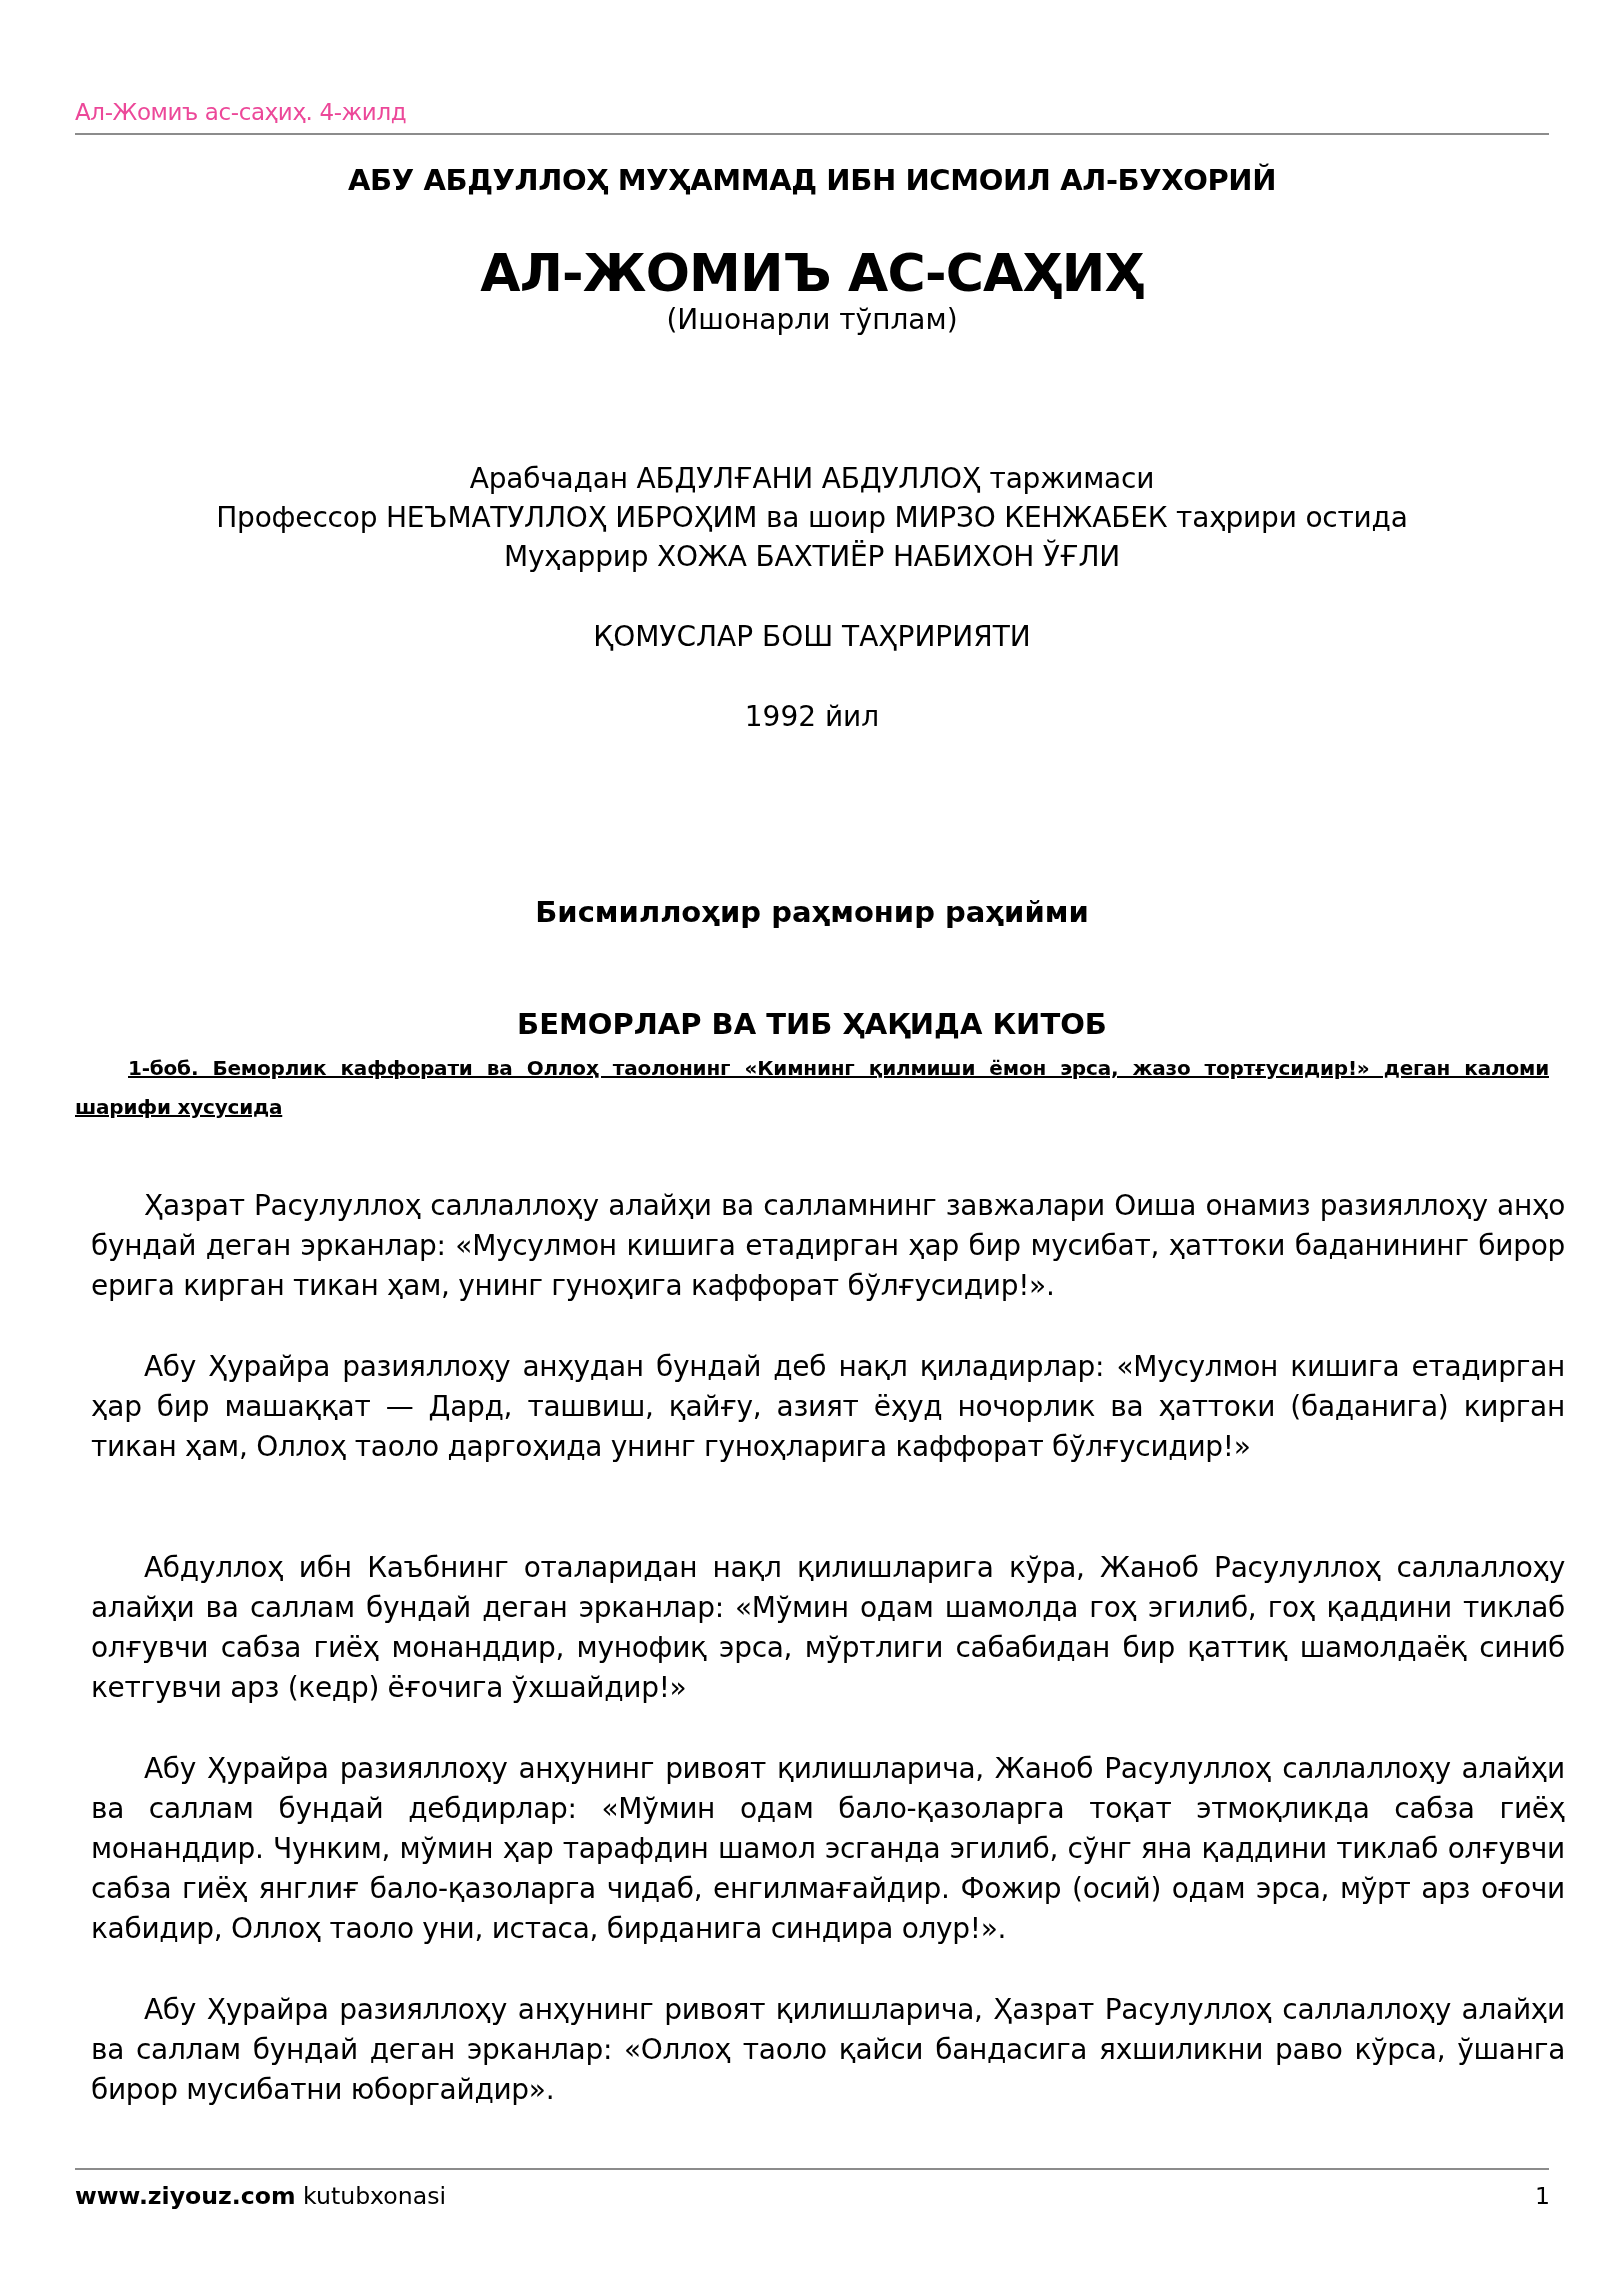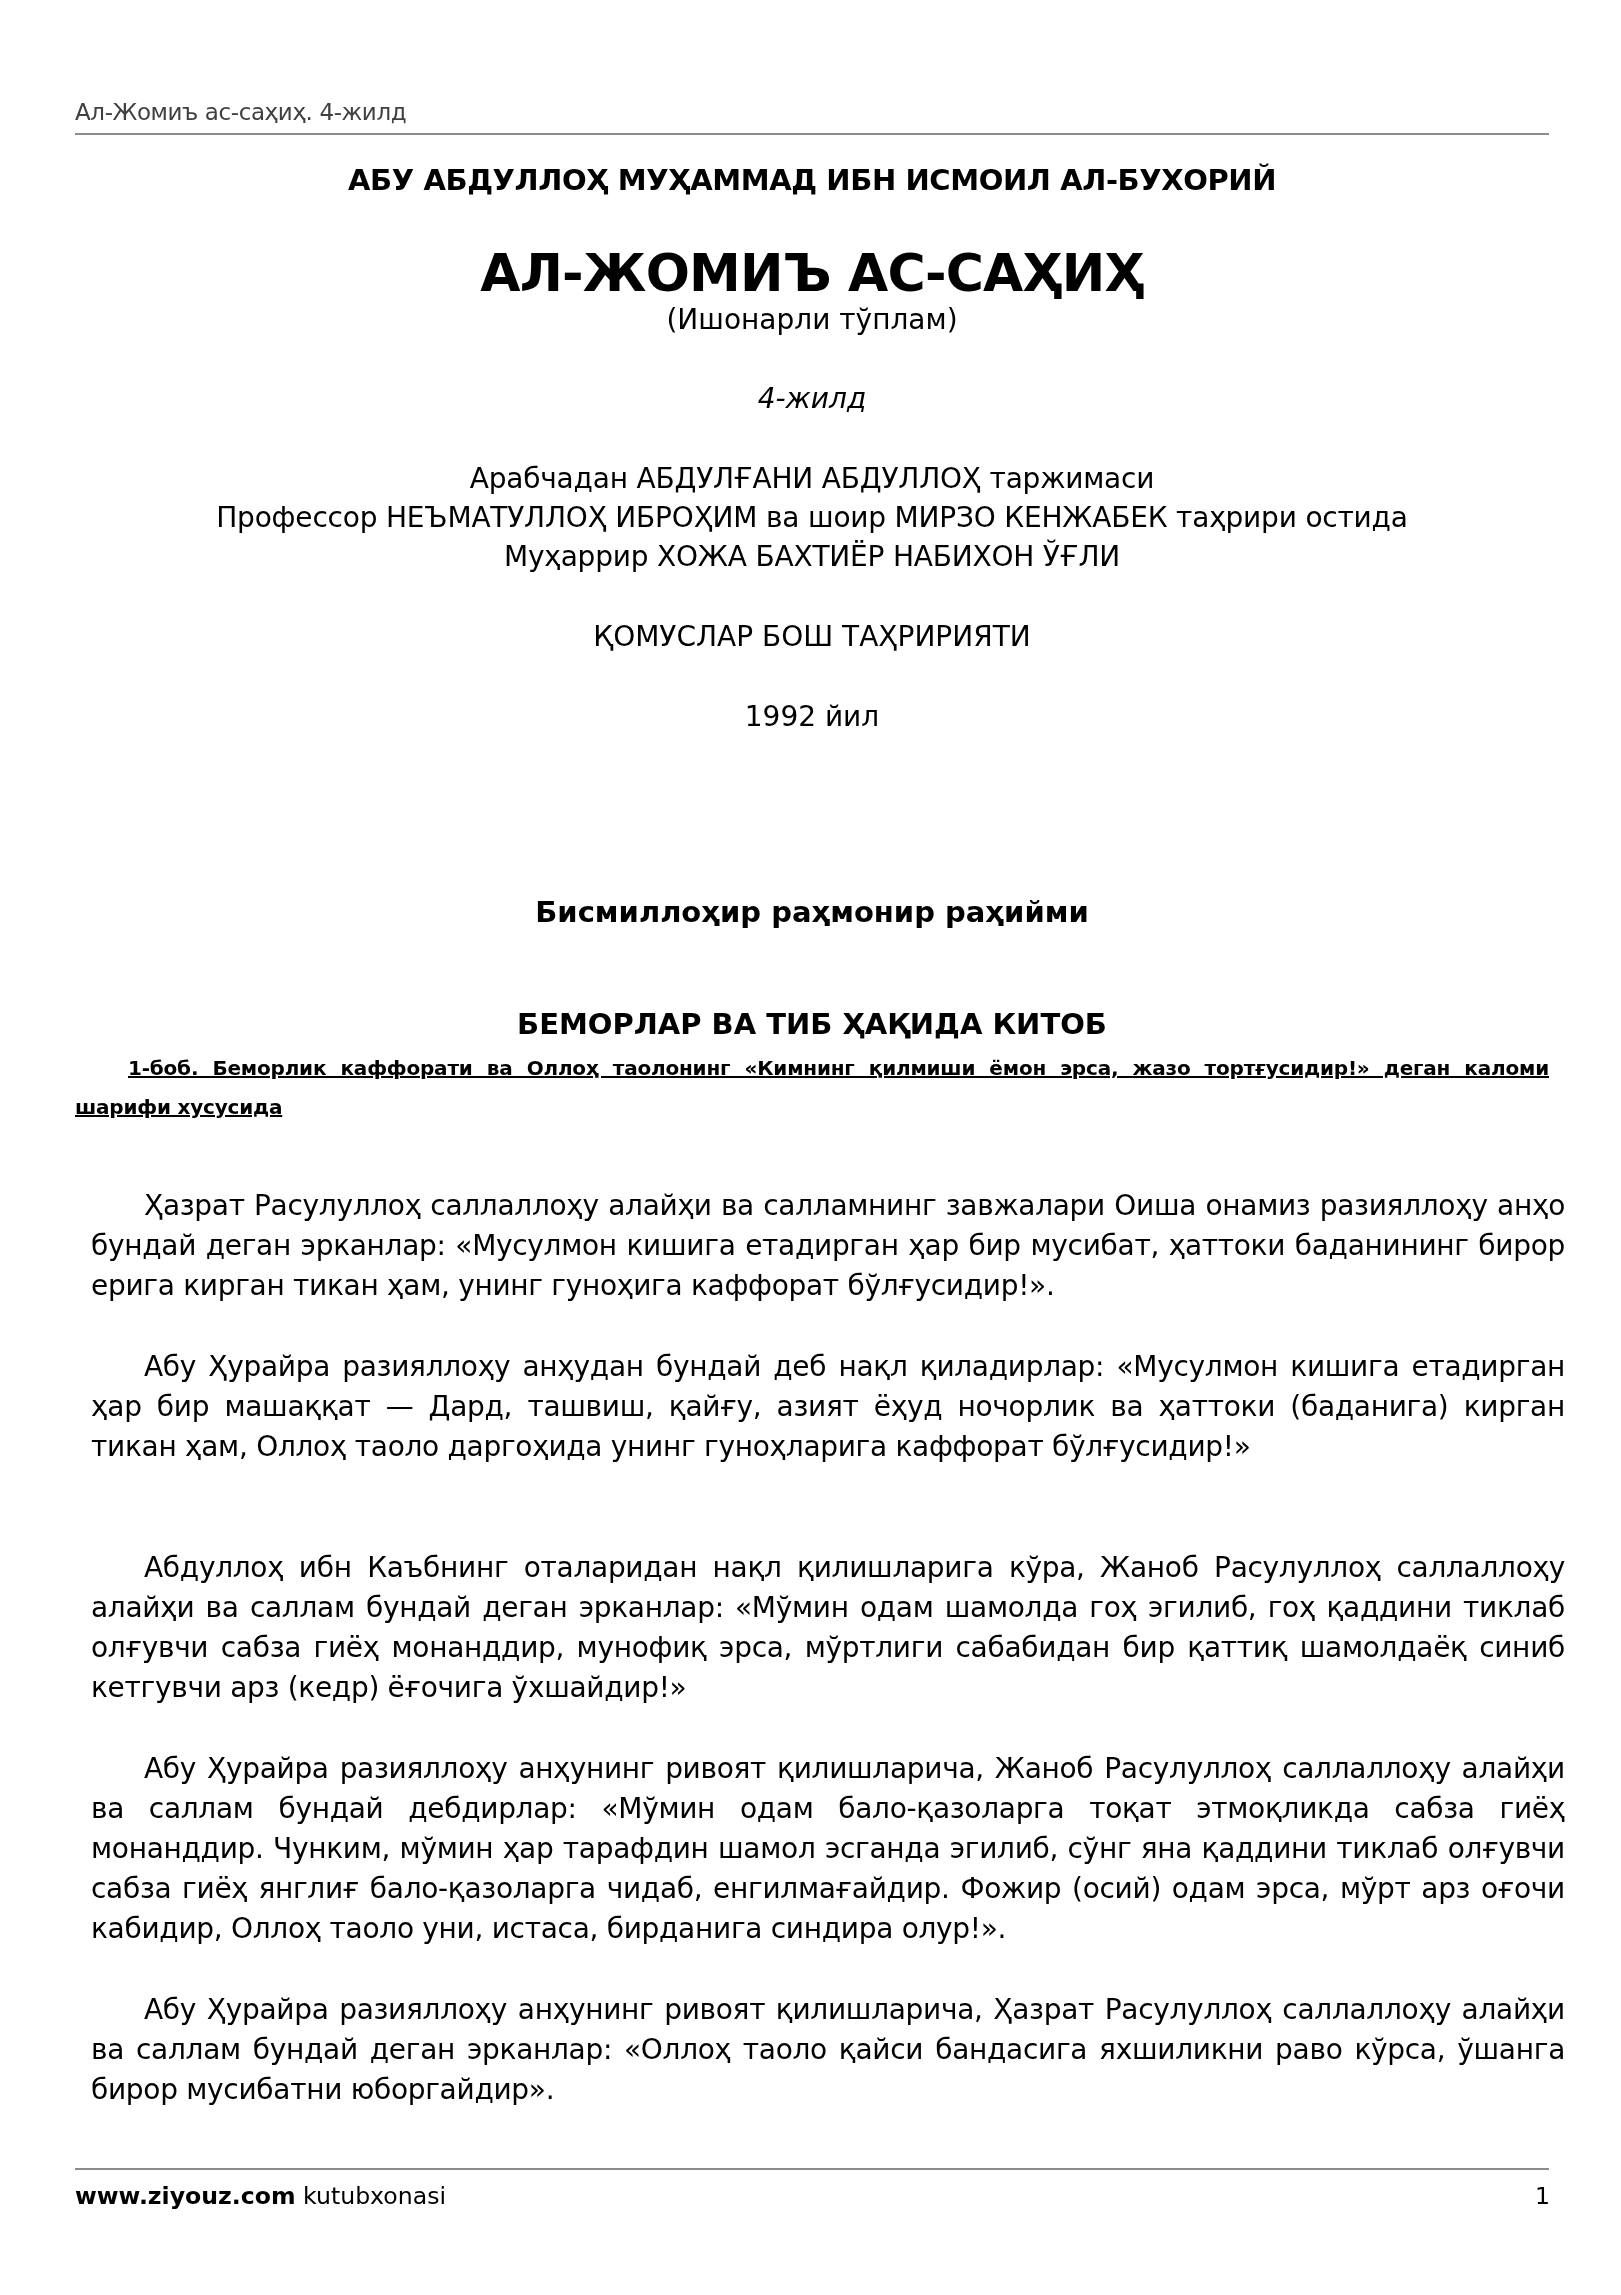--- a/index.html
+++ b/index.html
@@ -10,7 +10,7 @@
   .page { position: absolute; left: 0; top: 0; width: 1622px; height: 2295px; }
   .running-header {
     position: absolute; left: 75px; top: 97px;
-    font-size: 23px; line-height: 31px; color: #404040;
+    font-size: 23px; line-height: 31px; color: #ec4899;
     letter-spacing: -0.4px;
   }
   .rule { position: absolute; left: 75px; width: 1474px; height: 2.4px; background: #8c8c8c; }

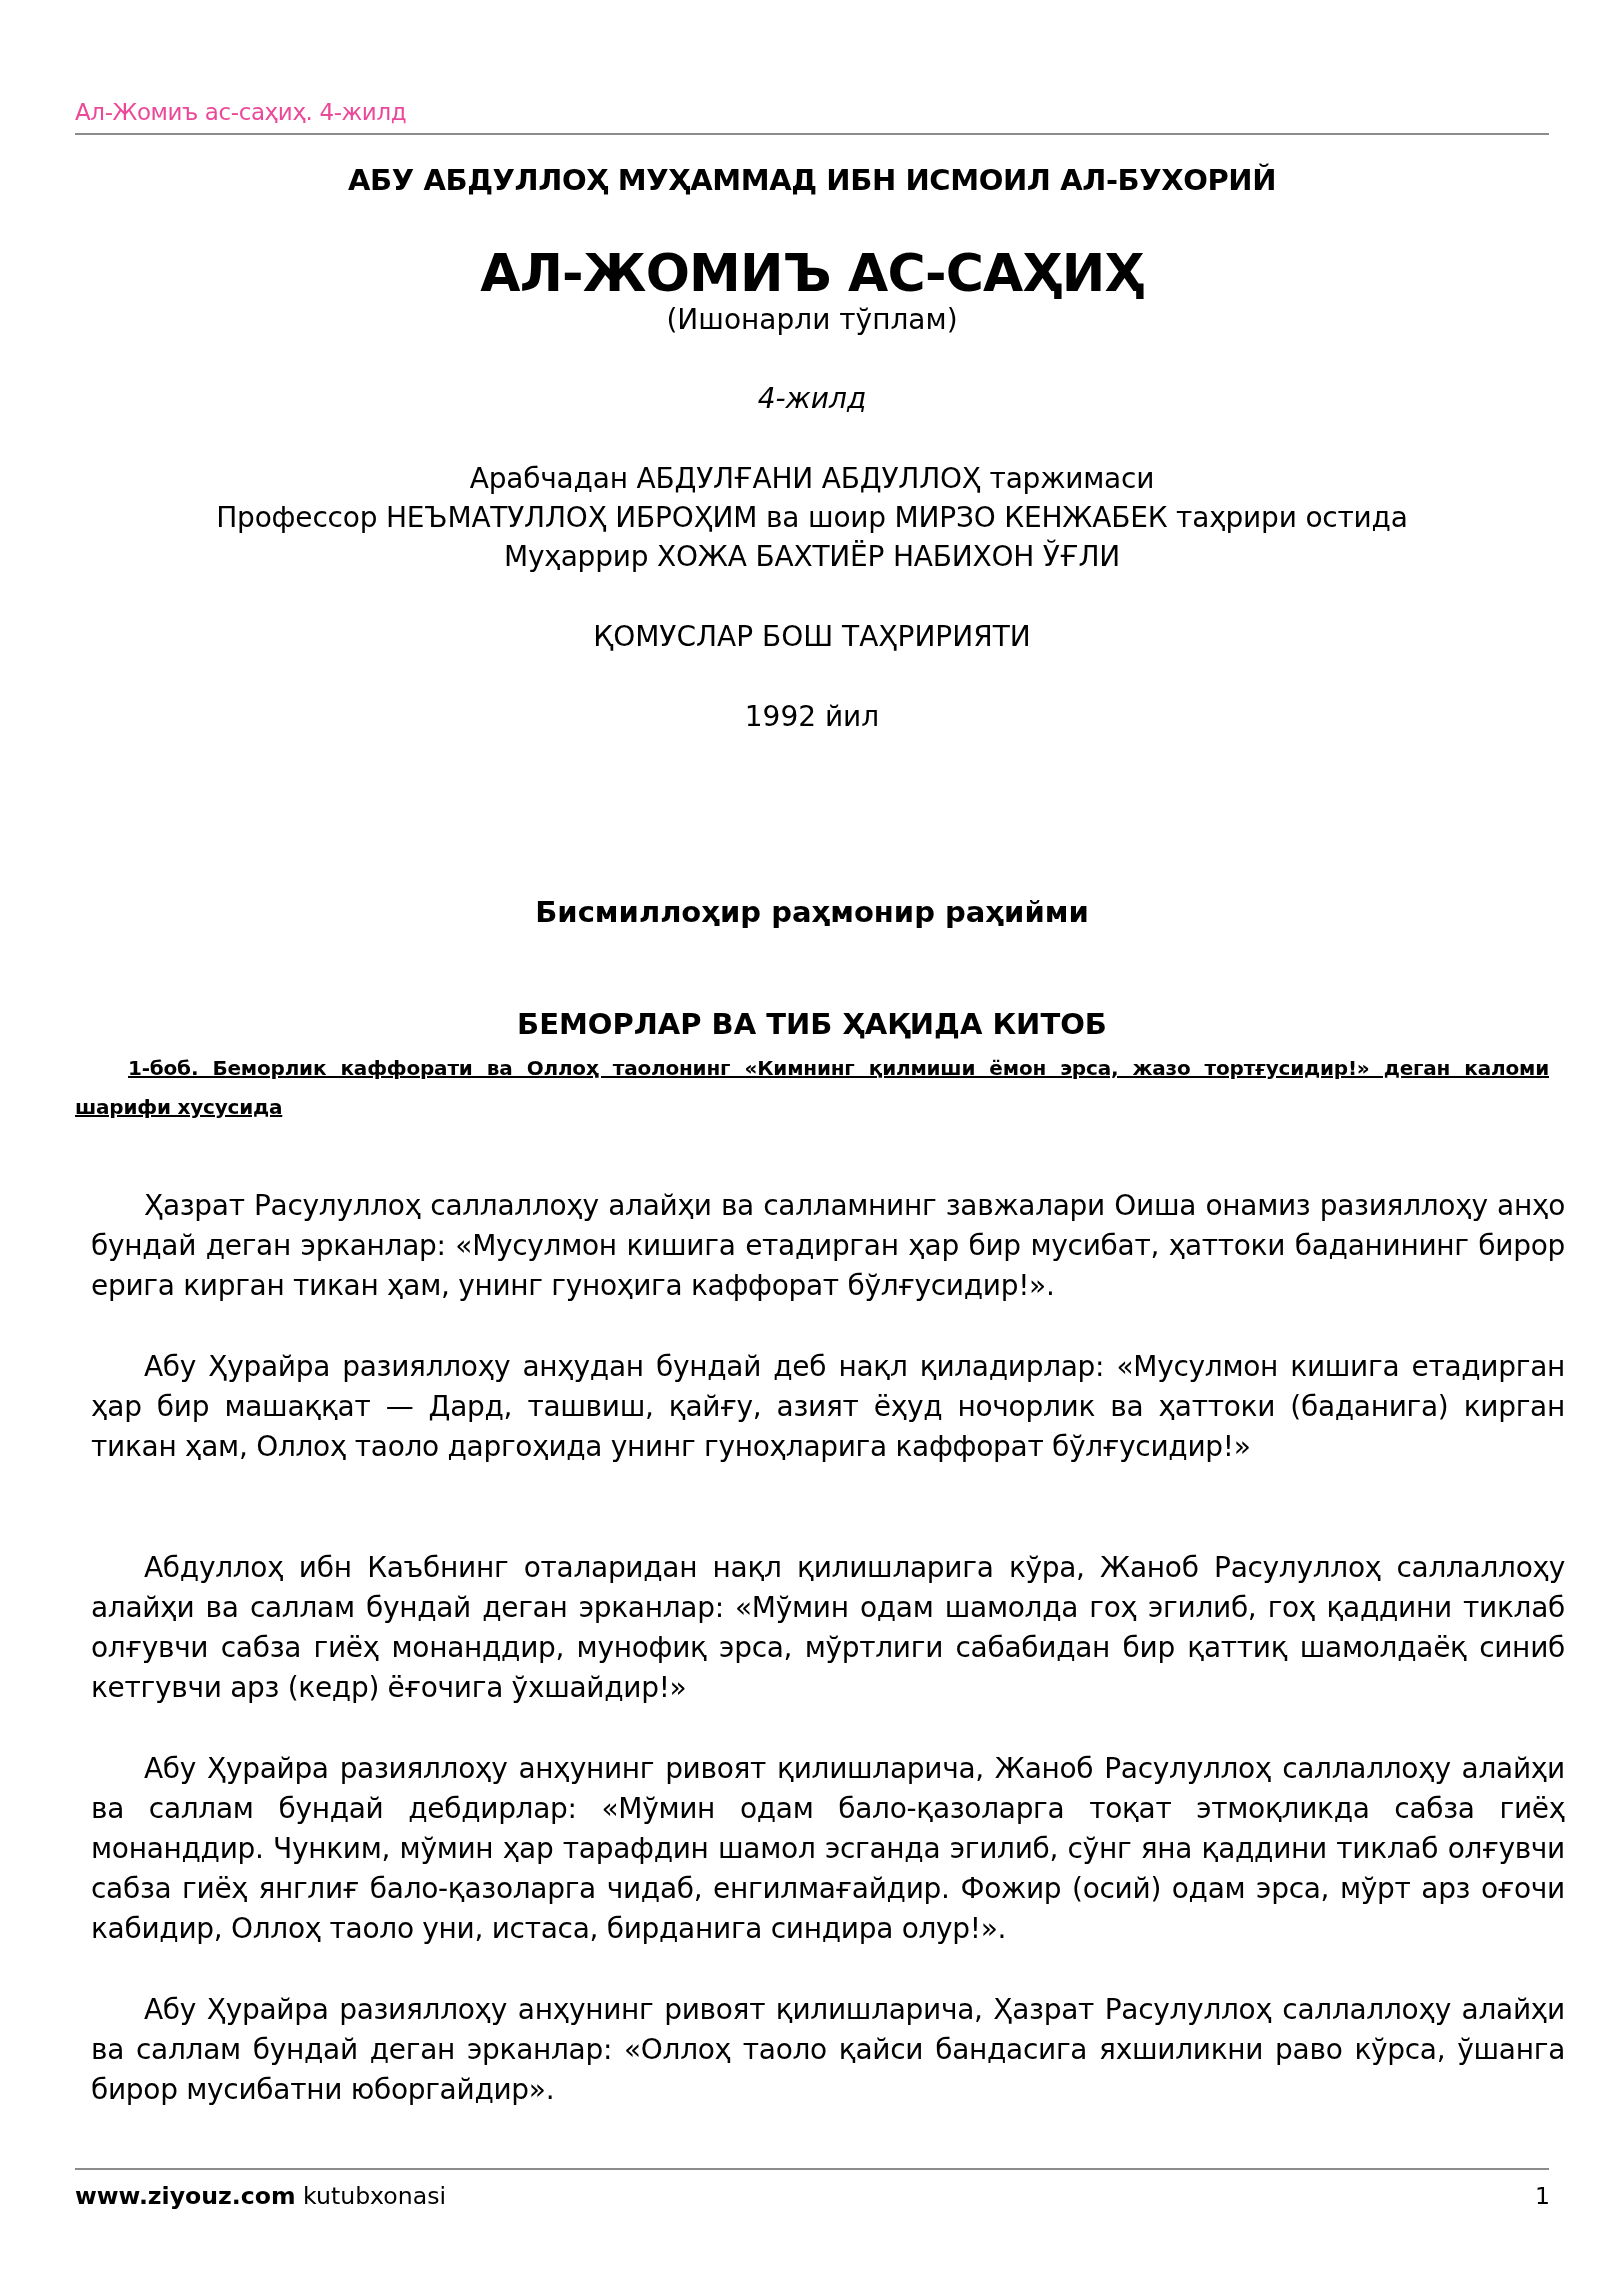--- a/index.html
+++ b/index.html
@@ -58,7 +58,6 @@
   <div class="center author">АБУ АБДУЛЛОҲ МУҲАММАД ИБН ИСМОИЛ АЛ-БУХОРИЙ</div>
   <div class="center title">АЛ-ЖОМИЪ АС-САҲИҲ</div>
   <div class="center subtitle">(Ишонарли тўплам)</div>
-  <div class="center volume">4-жилд</div>
 
   <div class="center credit credit-1">Арабчадан АБДУЛҒАНИ АБДУЛЛОҲ таржимаси</div>
   <div class="center credit credit-2">Профессор НЕЪМАТУЛЛОҲ ИБРОҲИМ ва шоир МИРЗО КЕНЖАБЕК таҳрири остида</div>

